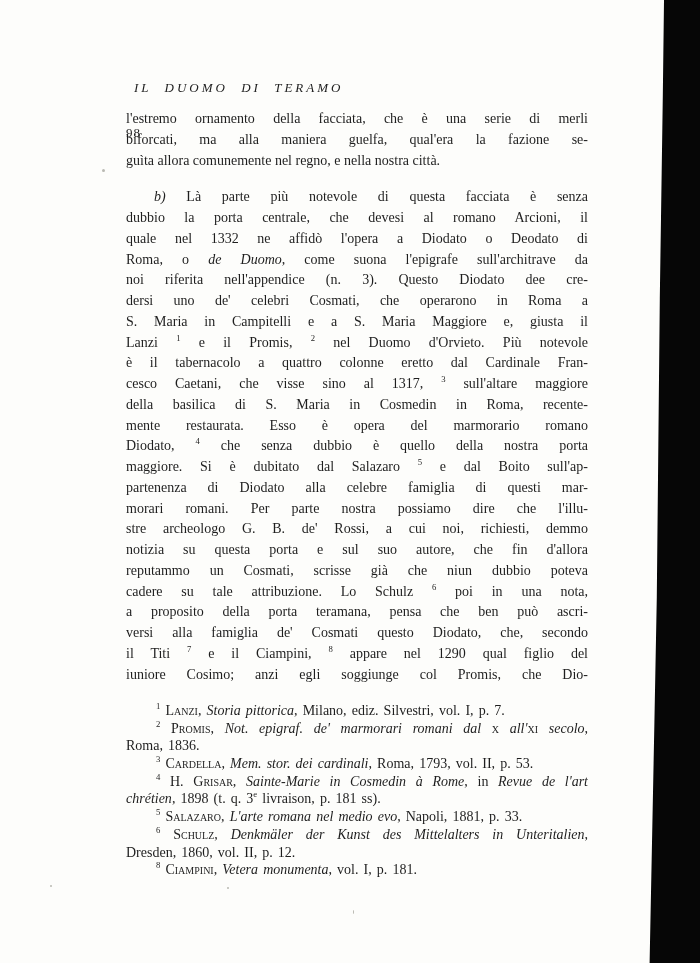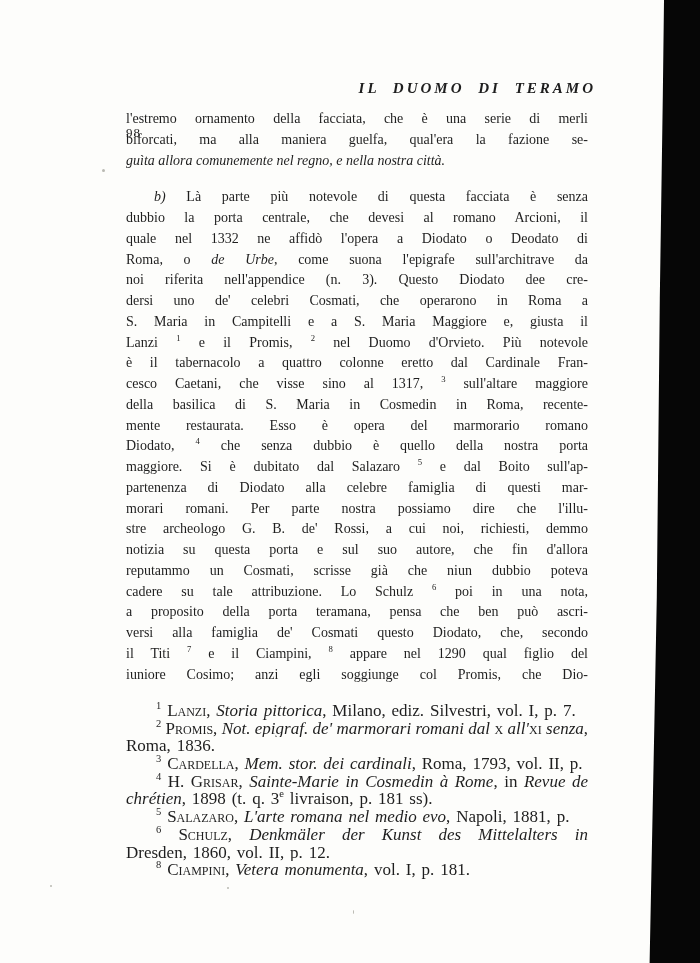--- a/index.html
+++ b/index.html
@@ -19,9 +19,9 @@
     font-size:13px;letter-spacing:1px;margin-top:48px;
   }
   .head-title{
-    text-align:right;
-    font-style:italic;font-weight:bold;
-    font-size:15px;letter-spacing:3px;word-spacing:7px;
+    text-align:left;
+    font-style:italic;font-weight:normal;
+    font-size:13px;letter-spacing:3px;word-spacing:7px;
     padding-top:3px;
     transform:translateX(8px);
   }

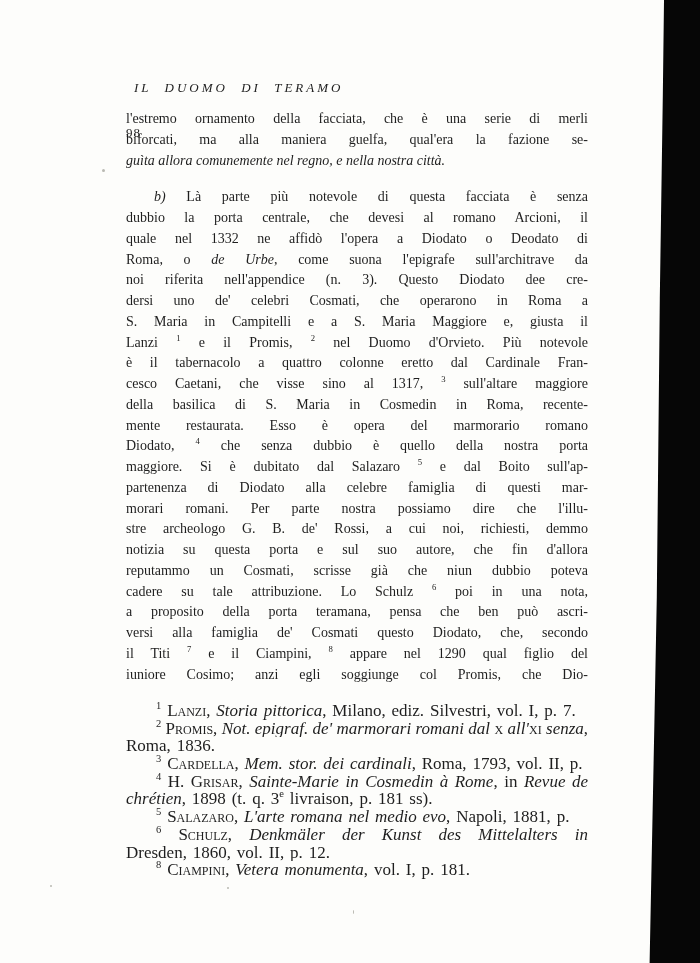--- a/index.html
+++ b/index.html
@@ -33,7 +33,7 @@
     height:20.75px;overflow:hidden;
     text-align:justify;text-align-last:justify;
   }
-  .bline.noj{text-align-last:left;font-style:italic;}
+  .bline.noj{text-align-last:left;}
   .bline.ind{text-indent:28px;margin-top:16px;}
   .footnotes{
     position:absolute;top:702px;left:126px;width:462px;

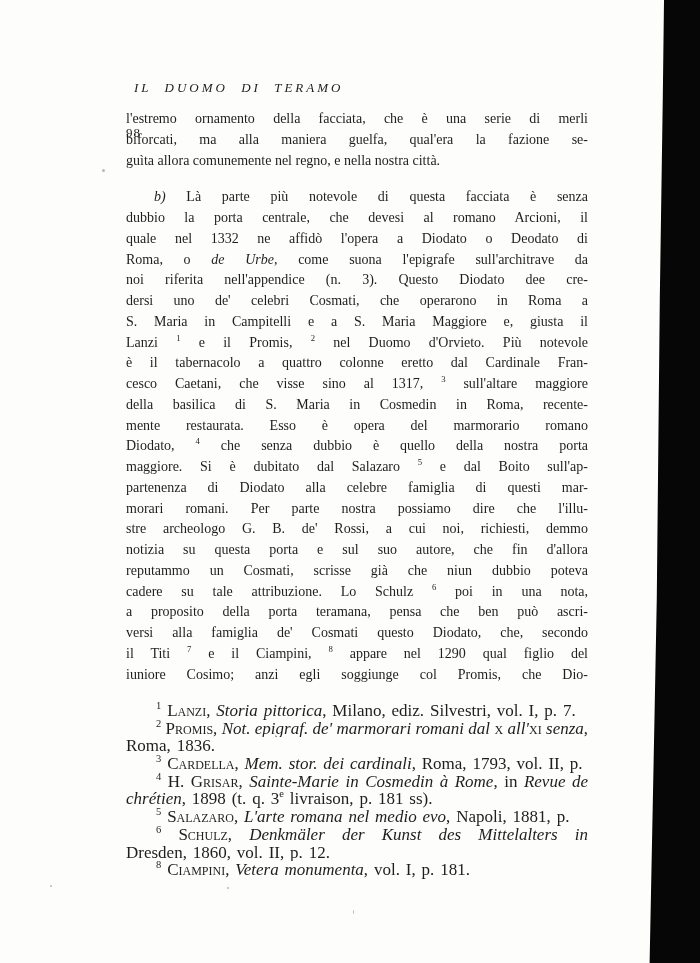--- a/index.html
+++ b/index.html
@@ -69,7 +69,7 @@
       <div class="bline ind"><span class="it">b)</span><span> Là parte più notevole di questa facciata è senza</span></div>
       <div class="bline"><span>dubbio la porta centrale, che devesi al romano Arcioni, il</span></div>
       <div class="bline"><span>quale nel 1332 ne affidò l'opera a Diodato o Deodato di</span></div>
-      <div class="bline"><span>Roma, o </span><span class="it">de Urbe</span><span>, come suona l'epigrafe sull'architrave da</span></div>
+      <div class="bline"><span>Roma, o </span><span class="it">de Duomo</span><span>, come suona l'epigrafe sull'architrave da</span></div>
       <div class="bline"><span>noi riferita nell'appendice (n. 3). Questo Diodato dee cre-</span></div>
       <div class="bline"><span>dersi uno de' celebri Cosmati, che operarono in Roma a</span></div>
       <div class="bline"><span>S. Maria in Campitelli e a S. Maria Maggiore e, giusta il</span></div>

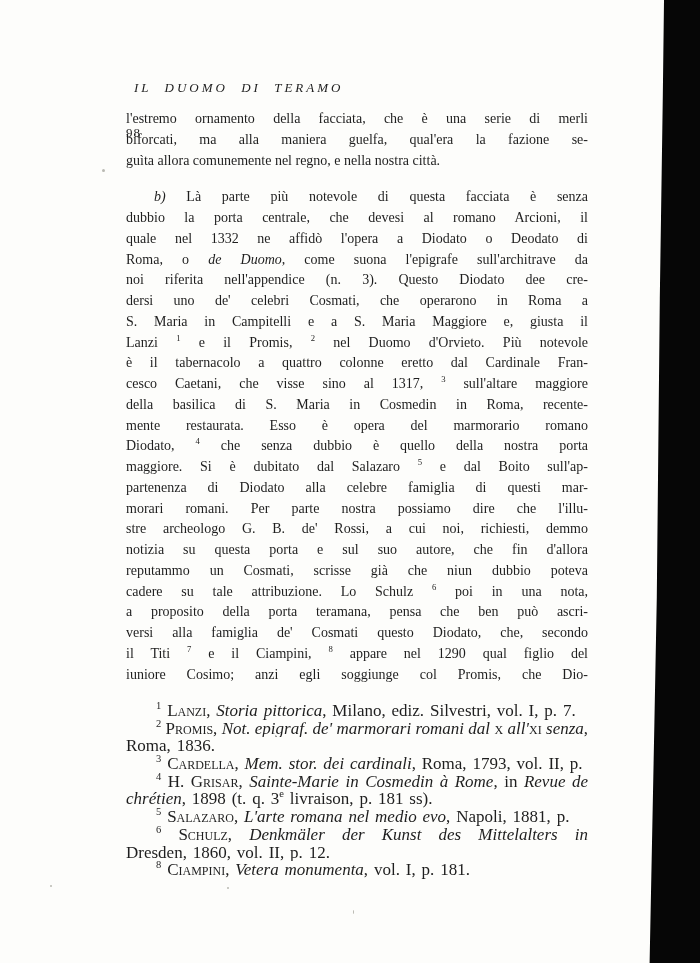--- a/index.html
+++ b/index.html
@@ -37,7 +37,7 @@
   .bline.ind{text-indent:28px;margin-top:16px;}
   .footnotes{
     position:absolute;top:702px;left:126px;width:462px;
-    font-size:17px;line-height:17.7px;
+    font-size:14px;line-height:17.7px;
   }
   .fline{height:17.7px;overflow:hidden;}
   .fline.ind{text-indent:30px;}

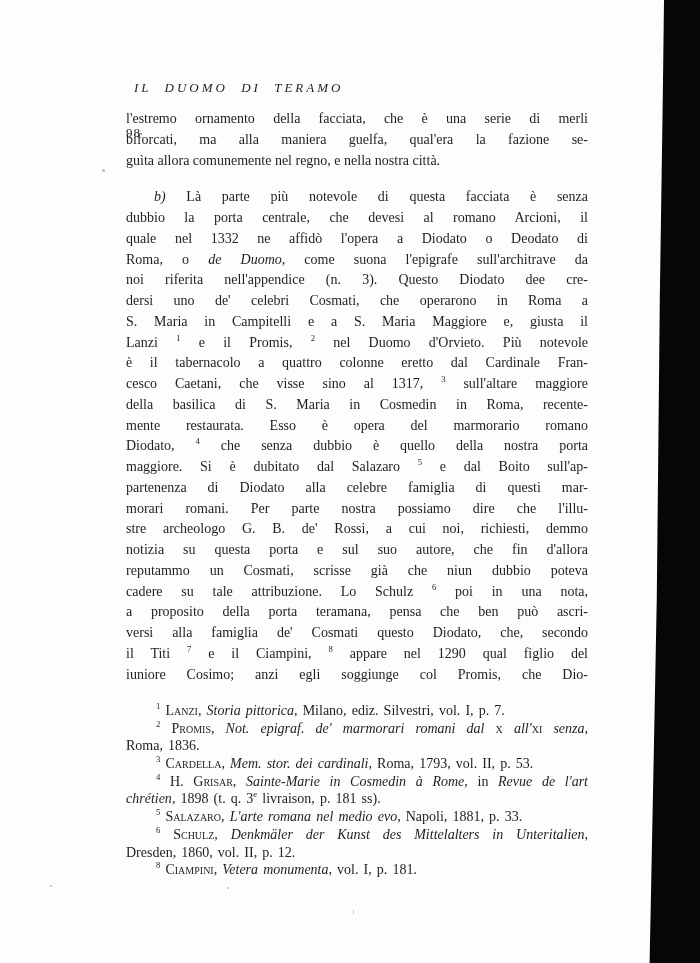--- a/index.html
+++ b/index.html
@@ -94,7 +94,7 @@
 
   <div class="footnotes" id="footnotes">
       <div class="fline ind wide"><span class="sup">1</span><span> </span><span class="sc">Lanzi</span><span>, </span><span class="it">Storia pittorica</span><span>, Milano, ediz. Silvestri, vol. I, p. 7.</span></div>
-      <div class="fline ind just"><span class="sup">2</span><span> </span><span class="sc">Promis</span><span>, </span><span class="it">Not. epigraf. de' marmorari romani dal</span><span> </span><span class="sc">x</span><span> </span><span class="it">all'</span><span class="sc">xi</span><span> </span><span class="it">senza</span><span>,</span></div>
+      <div class="fline ind just"><span class="sup">2</span><span> </span><span class="sc">Promis</span><span>, </span><span class="it">Not. epigraf. de' marmorari romani dal</span><span> </span><span class="sc">x</span><span> </span><span class="it">all'</span><span class="sc">xi</span><span> </span><span class="it">secolo</span><span>,</span></div>
       <div class="fline wide"><span>Roma, 1836.</span></div>
       <div class="fline ind wide"><span class="sup">3</span><span> </span><span class="sc">Cardella</span><span>, </span><span class="it">Mem. stor. dei cardinali</span><span>, Roma, 1793, vol. II, p. 53.</span></div>
       <div class="fline ind just"><span class="sup">4</span><span> H. </span><span class="sc">Grisar</span><span>, </span><span class="it">Sainte-Marie in Cosmedin à Rome</span><span>, in </span><span class="it">Revue de l'art</span></div>

